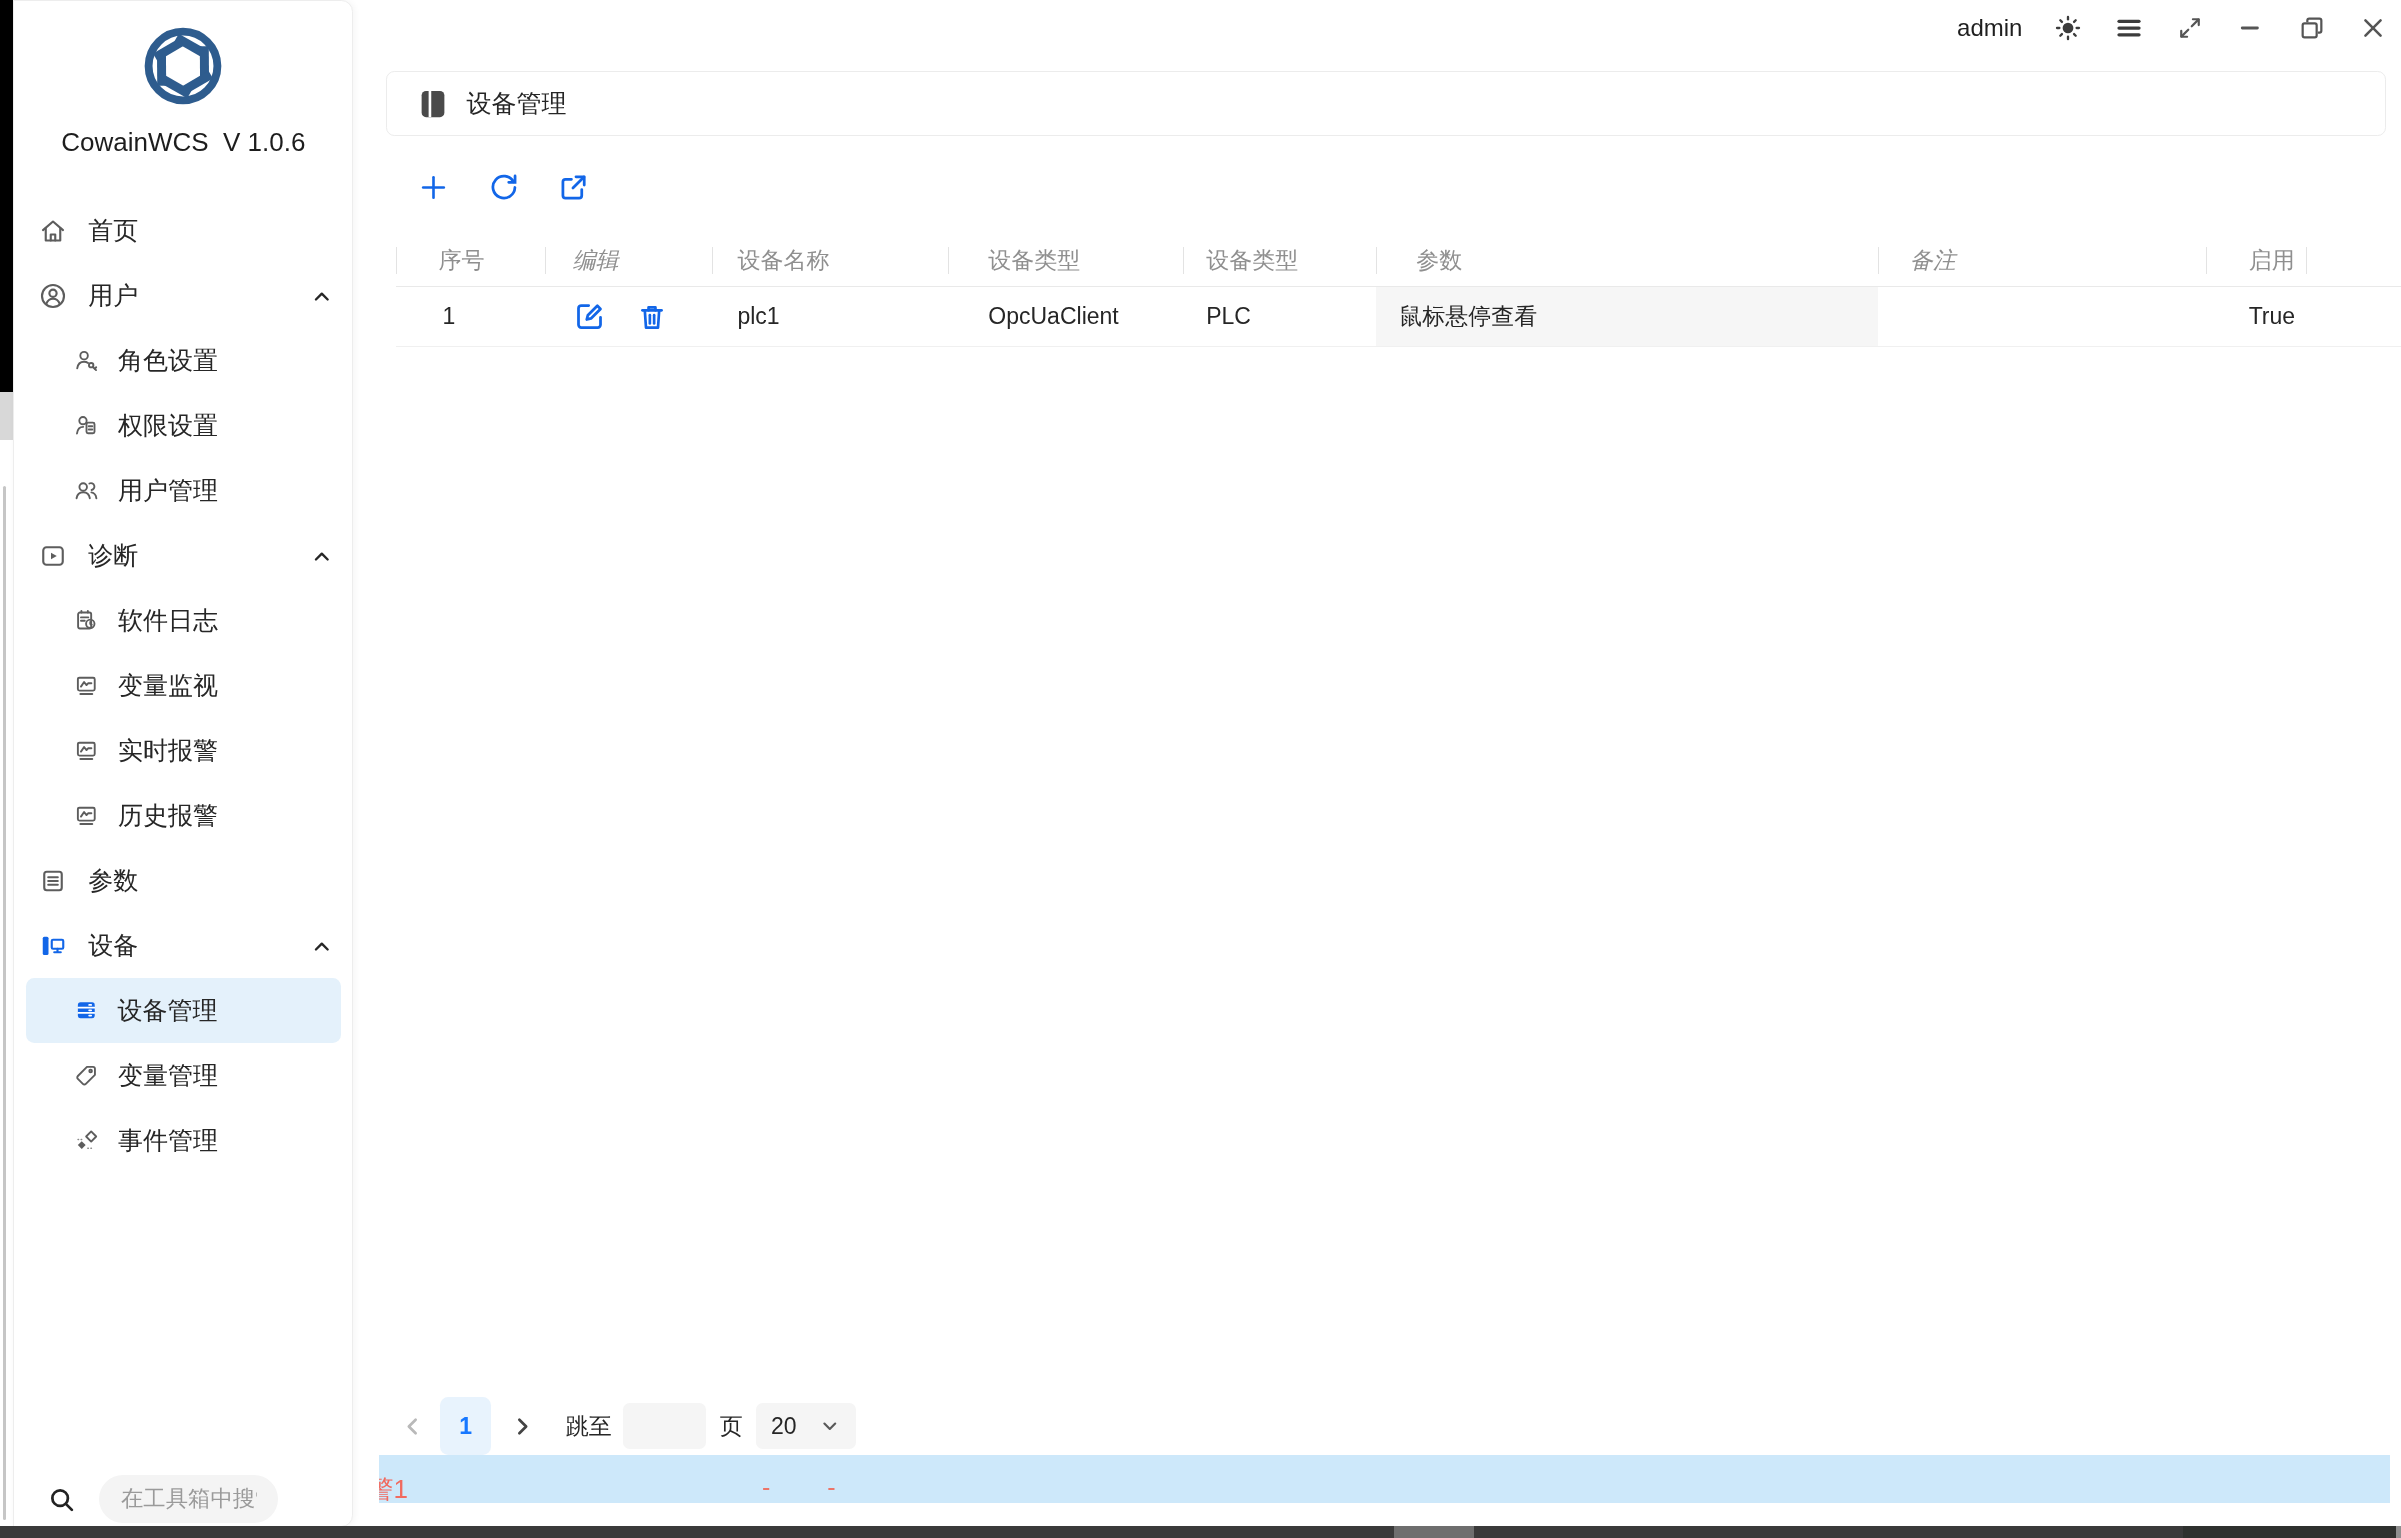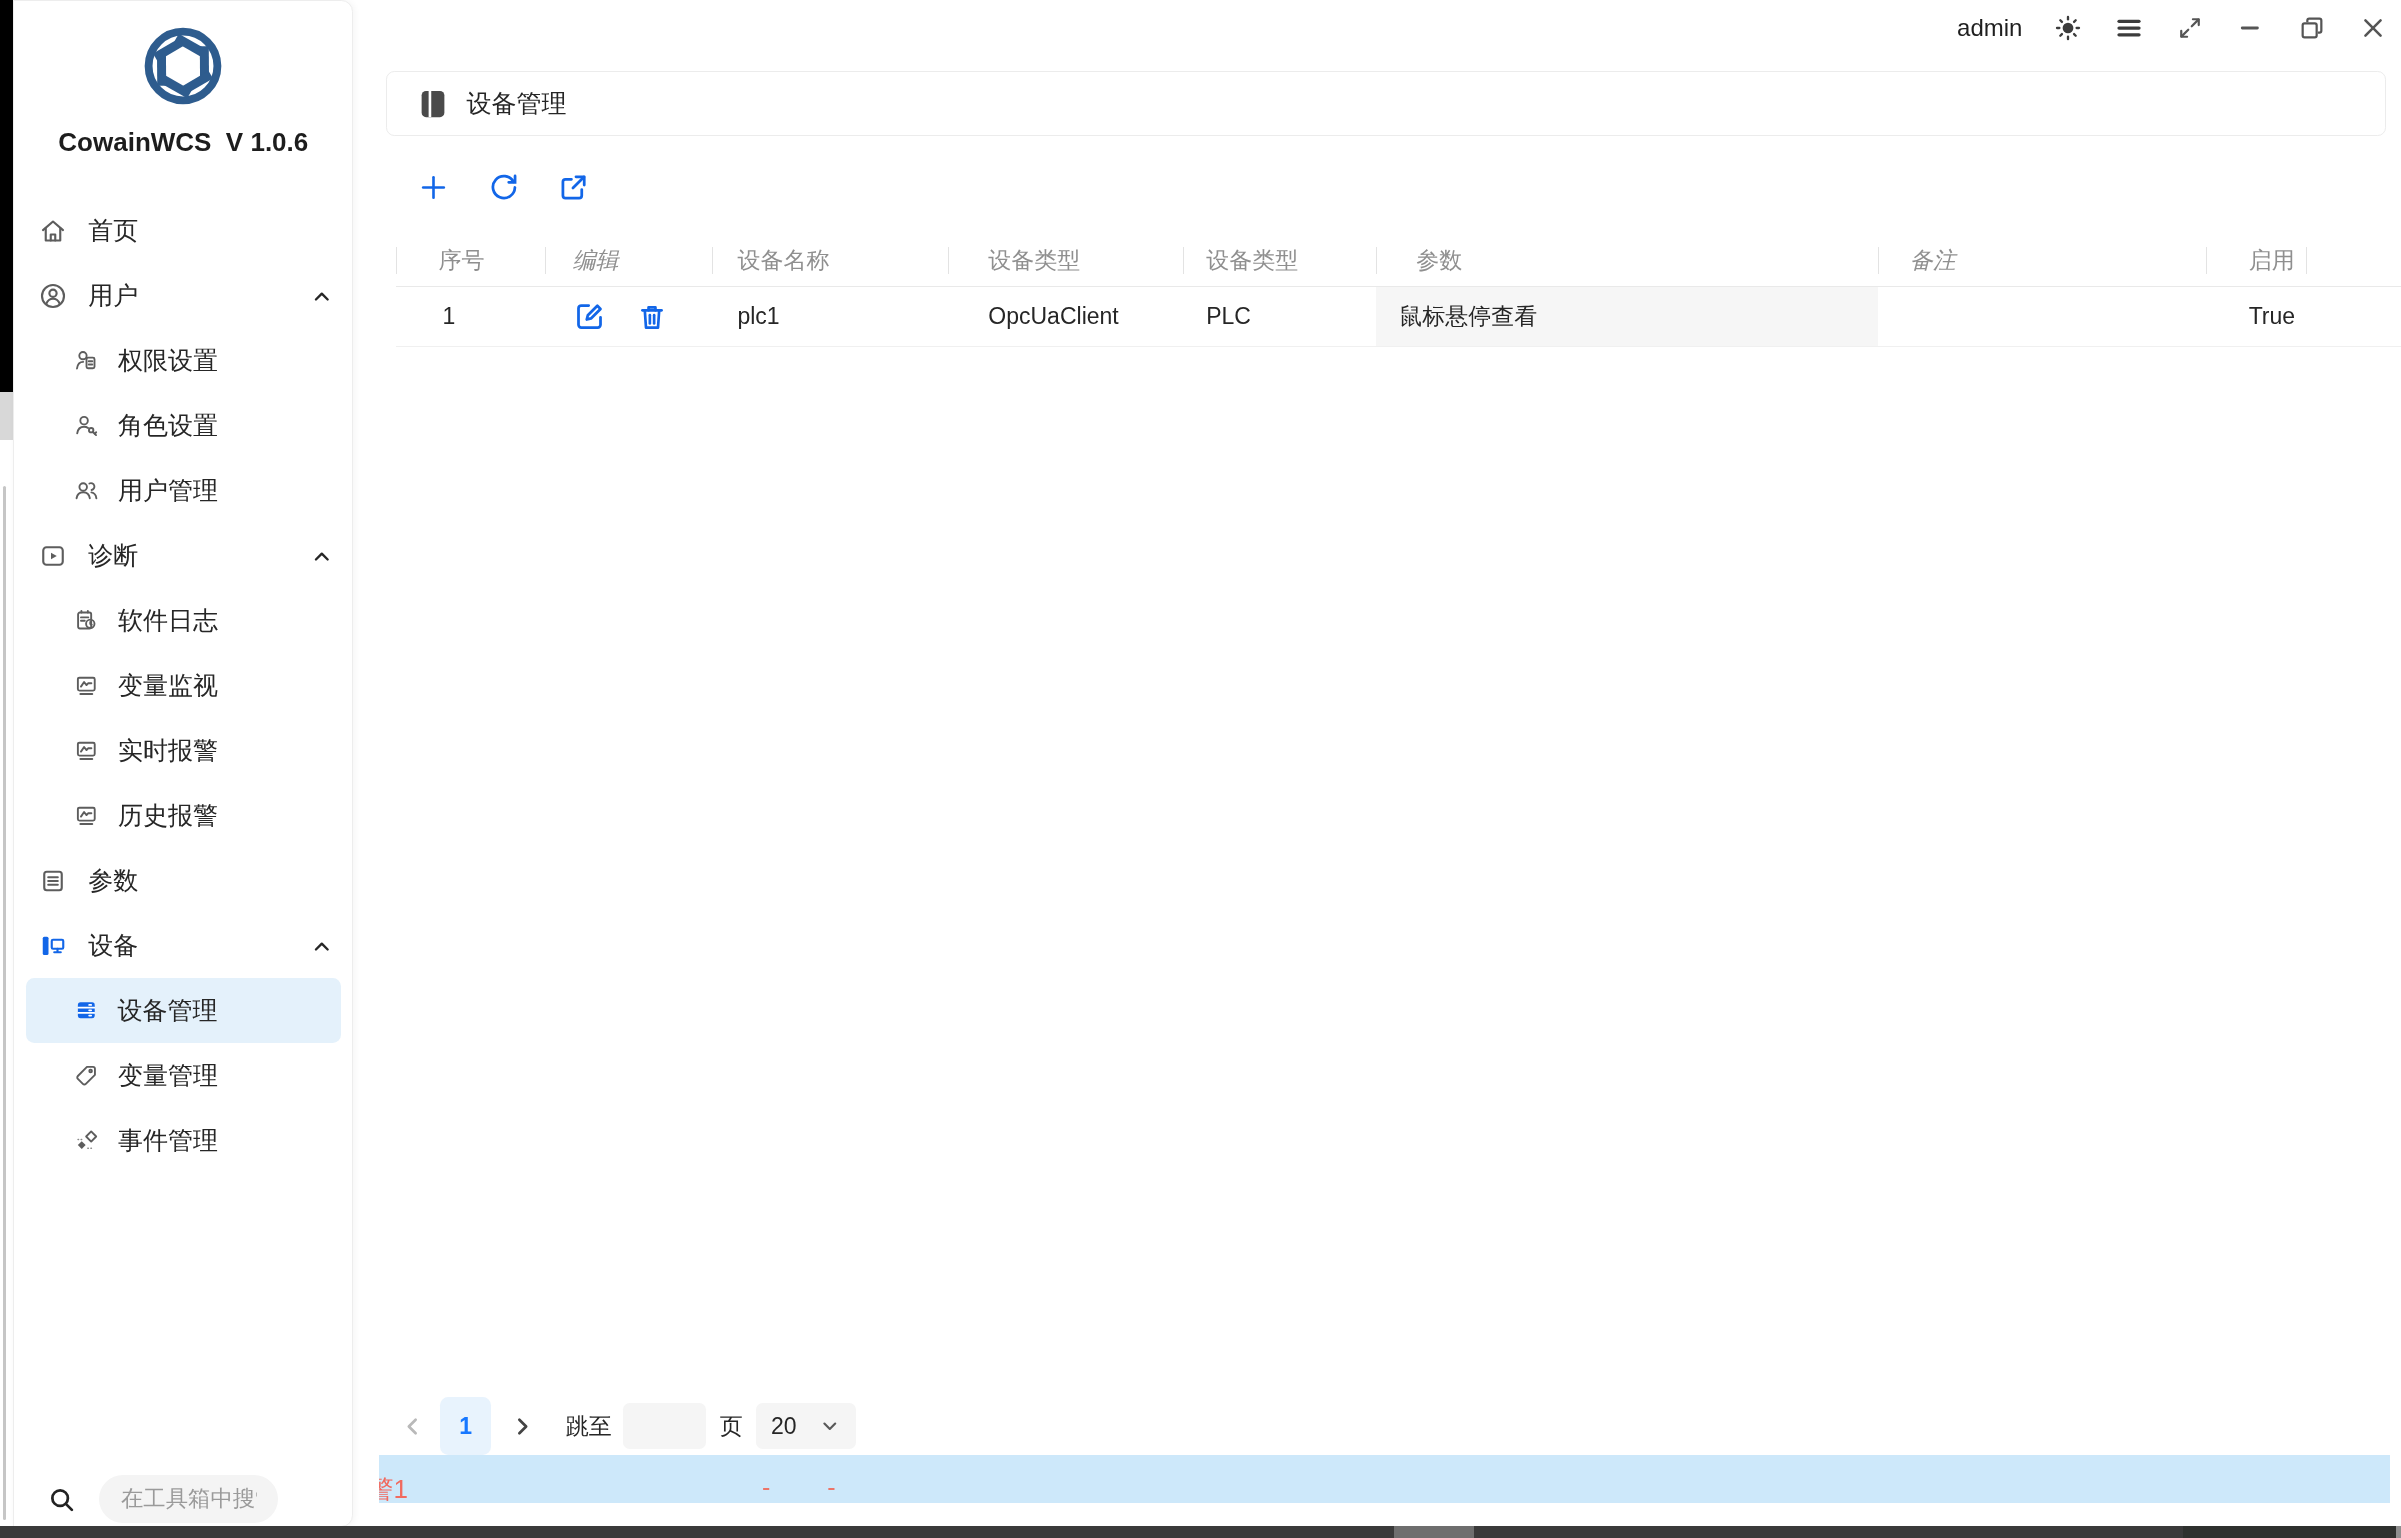--- a/index.html
+++ b/index.html
@@ -17,7 +17,7 @@
            border-radius:0 11.6px 11.6px 0;box-sizing:border-box;box-shadow:1.7px 0 6.6px rgba(0,0,0,.04);}
   .logo-wrap{position:absolute;top:21.6px;left:0;right:0;text-align:center;}
   .app-title{position:absolute;top:126px;left:0;right:0;text-align:center;font-size:26px;
-             font-weight:bold;color:#1d1d1d;white-space:pre;}
+             font-weight:normal;color:#1d1d1d;white-space:pre;}
   .nav{position:absolute;top:197px;left:0;right:0;}
   .nav-item{height:65px;display:flex;align-items:center;position:relative;cursor:default;}
   .nav-item.top{padding-left:24px;}

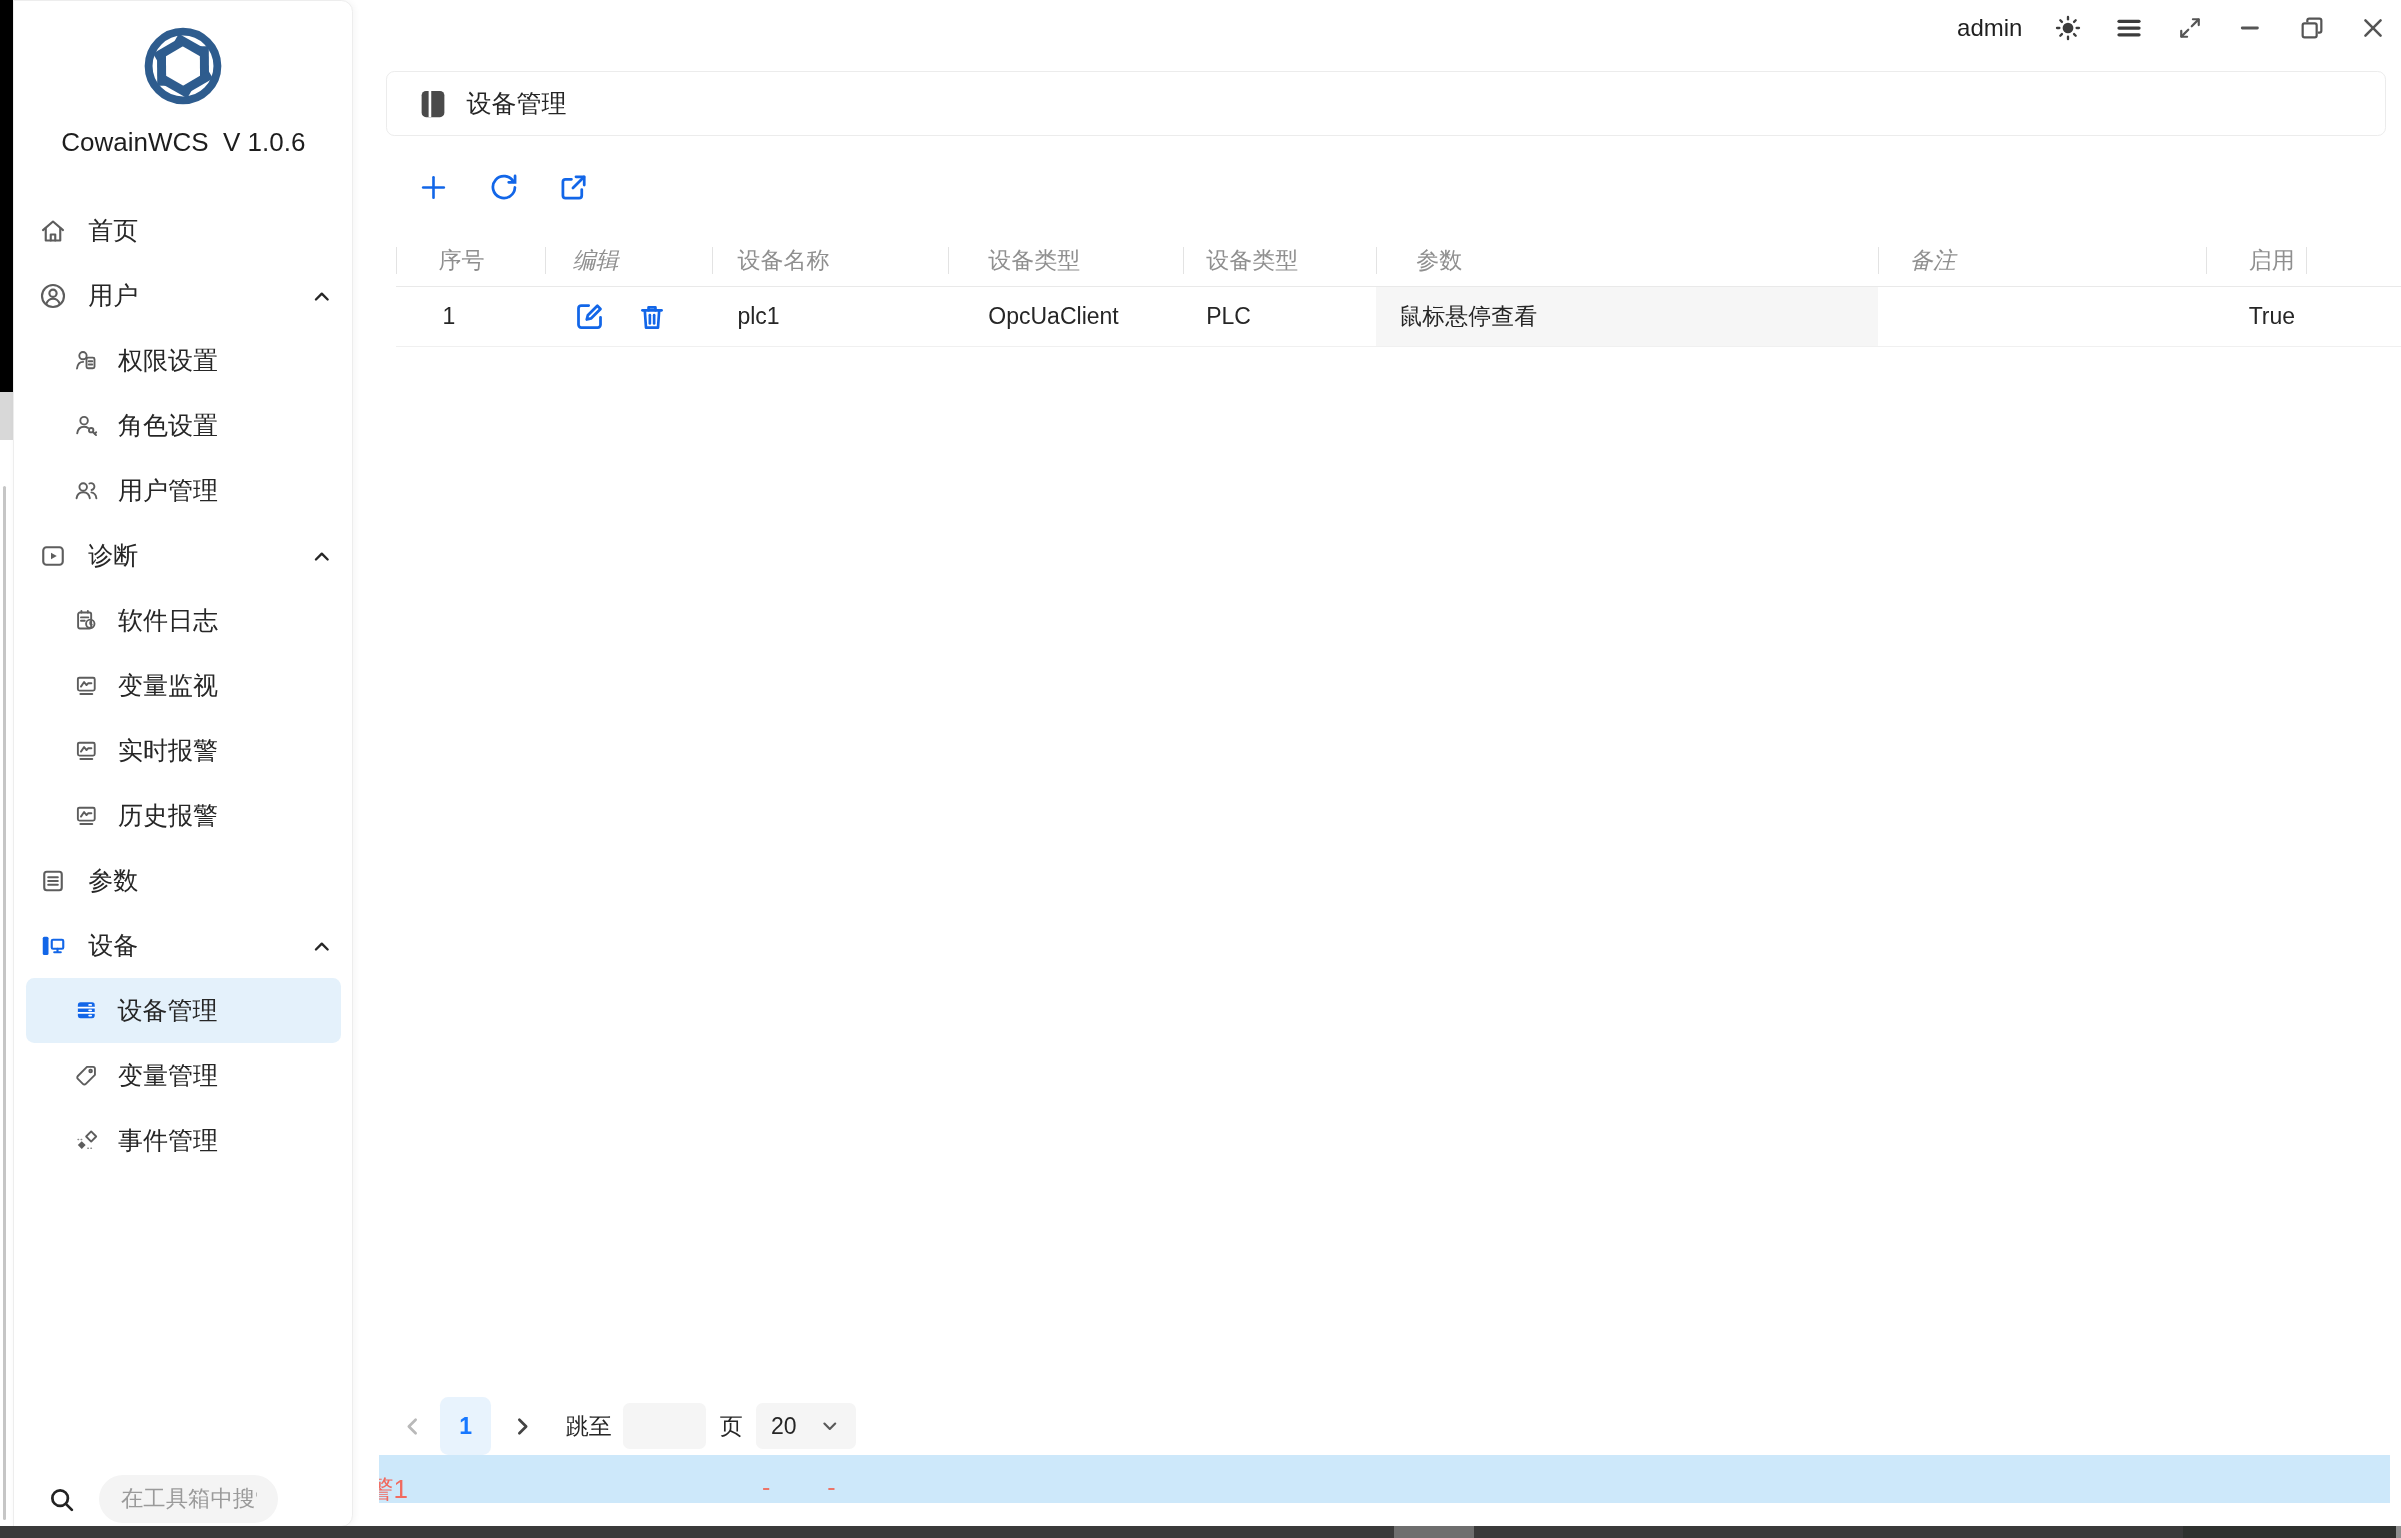--- a/index.html
+++ b/index.html
@@ -158,6 +158,19 @@
       <div class="nav-item sub">
         <svg class="icon-svg" width="26.6" height="26.6" viewBox="0 0 24 24">
             <g class="ic">
+              <circle cx="10" cy="7.8" r="3.4"></circle>
+              <path d="M3.8 19.2c.6-4 3-5.9 6.2-5.9 1.4 0 2.6.4 3.6 1.1"></path>
+              <circle cx="16.4" cy="16.4" r="2"></circle>
+              <path d="M17.8 17.8l3 3"></path>
+              <path d="M19.6 19.6l1.3-1.3"></path>
+            </g>
+          </svg>
+        <span class="label">角色设置</span>
+      </div>
+
+      <div class="nav-item sub">
+        <svg class="icon-svg" width="26.6" height="26.6" viewBox="0 0 24 24">
+            <g class="ic">
               <circle cx="9" cy="7.8" r="3.3"></circle>
               <path d="M3.6 19.4c.5-4 2.7-6 5.6-6"></path>
               <rect x="12.2" y="9.6" width="7.2" height="9.6" rx="1.4"></rect>
@@ -166,19 +179,6 @@
             </g>
           </svg>
         <span class="label">权限设置</span>
-      </div>
-
-      <div class="nav-item sub">
-        <svg class="icon-svg" width="26.6" height="26.6" viewBox="0 0 24 24">
-            <g class="ic">
-              <circle cx="10" cy="7.8" r="3.4"></circle>
-              <path d="M3.8 19.2c.6-4 3-5.9 6.2-5.9 1.4 0 2.6.4 3.6 1.1"></path>
-              <circle cx="16.4" cy="16.4" r="2"></circle>
-              <path d="M17.8 17.8l3 3"></path>
-              <path d="M19.6 19.6l1.3-1.3"></path>
-            </g>
-          </svg>
-        <span class="label">角色设置</span>
       </div>
 
       <div class="nav-item sub">

